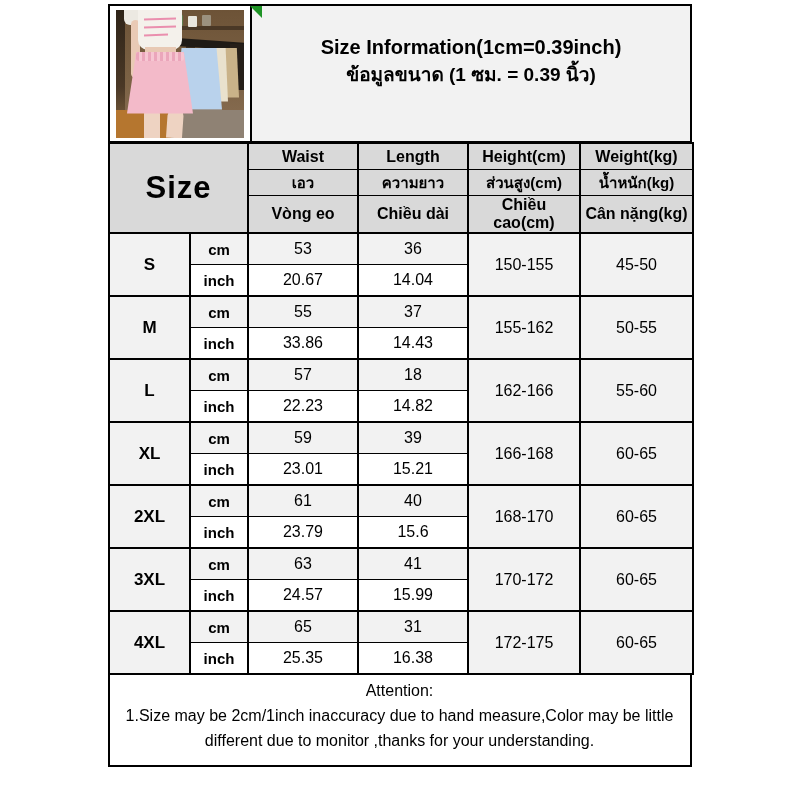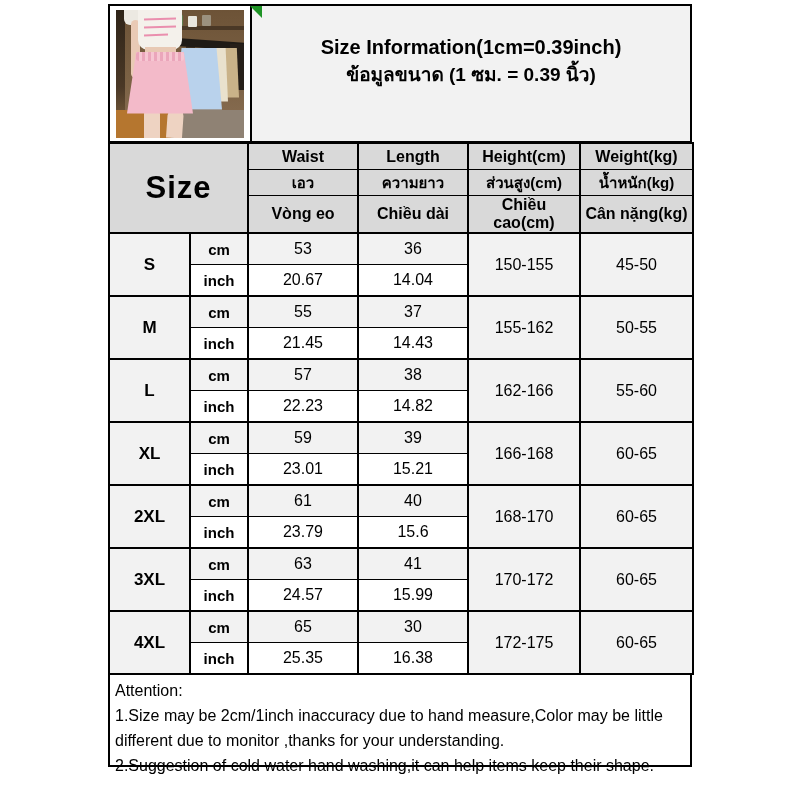--- a/index.html
+++ b/index.html
@@ -158,7 +158,7 @@
         </tr>
         <tr class="inch">
           <td class="unit">inch</td>
-          <td class="val">21.45</td>
+          <td class="val">33.86</td>
           <td class="val">14.43</td>
         </tr>
 

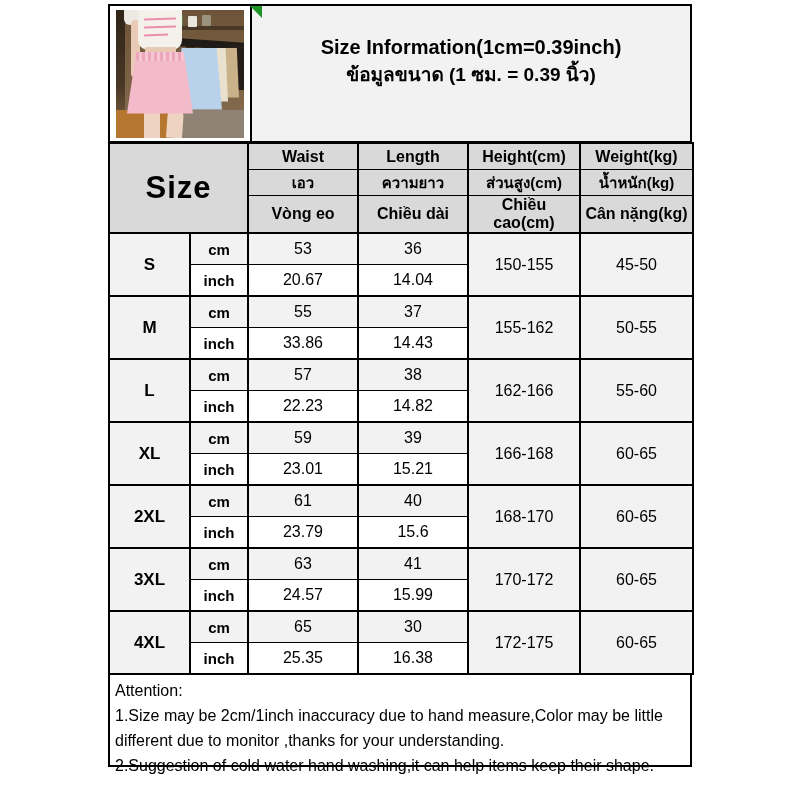--- a/index.html
+++ b/index.html
@@ -166,7 +166,7 @@
           <td class="size-label" rowspan="2">L</td>
           <td class="unit">cm</td>
           <td class="val">57</td>
-          <td class="val">38</td>
+          <td class="val">18</td>
           <td class="merge" rowspan="2">162-166</td>
           <td class="merge" rowspan="2">55-60</td>
         </tr>

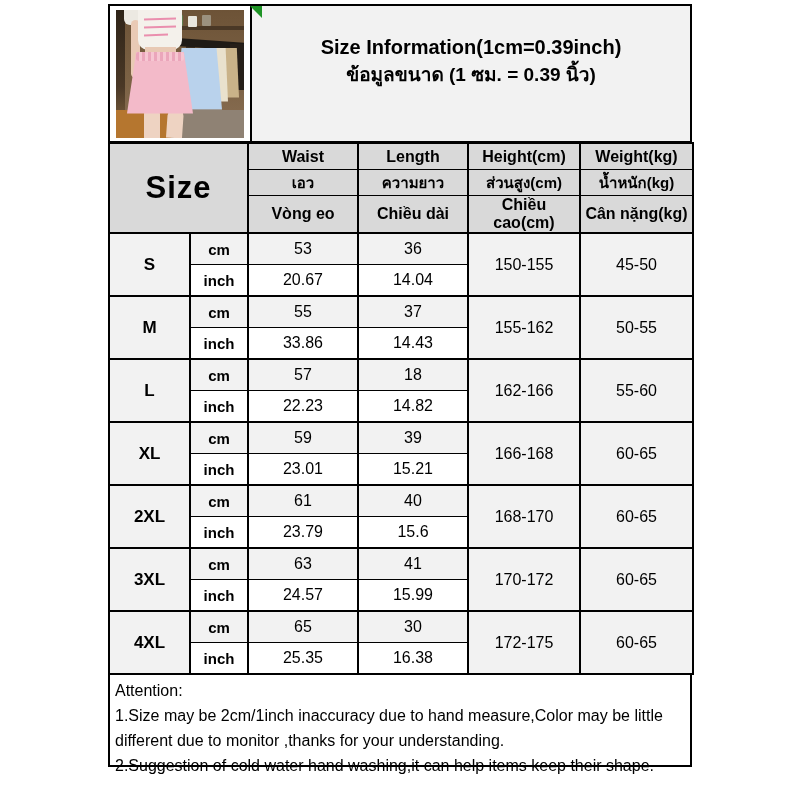--- a/index.html
+++ b/index.html
@@ -222,7 +222,7 @@
           <td class="size-label" rowspan="2">4XL</td>
           <td class="unit">cm</td>
           <td class="val">65</td>
-          <td class="val">30</td>
+          <td class="val">31</td>
           <td class="merge" rowspan="2">172-175</td>
           <td class="merge" rowspan="2">60-65</td>
         </tr>

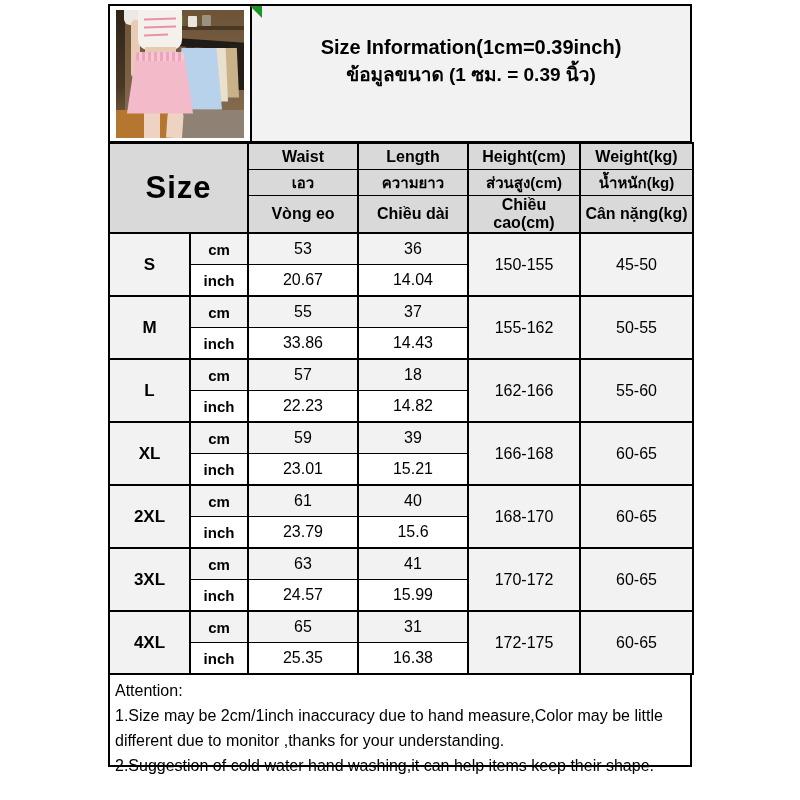--- a/index.html
+++ b/index.html
@@ -54,7 +54,7 @@
   td.merge { background:#f2f2f2; font-size:16px; }
 
   
-  .attention { border:2px solid #000; border-top:none; height:92px; box-sizing:border-box; padding:3px 6px 0 5px; background:#fff; font-size:16px; line-height:25px; text-align:left; }
+  .attention { border:2px solid #000; border-top:none; height:92px; box-sizing:border-box; padding:3px 6px 0 5px; background:#fff; font-size:16px; line-height:25px; text-align:center; }
 </style>
 </head>
 <body>

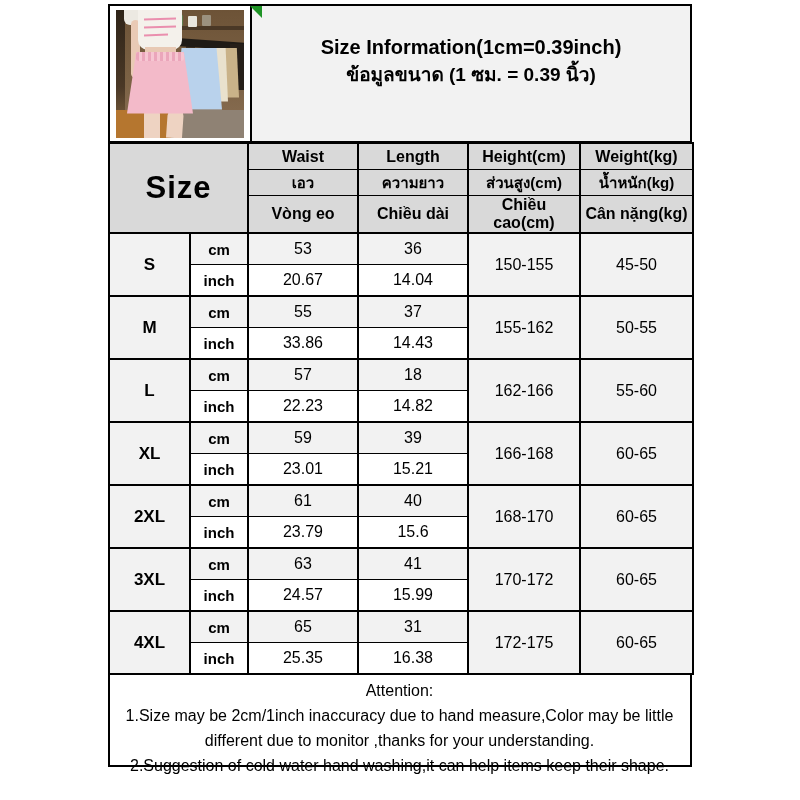--- a/index.html
+++ b/index.html
@@ -237,7 +237,6 @@
     <div class="attention">
       <div>Attention:</div>
       <div>1.Size may be 2cm/1inch inaccuracy due to hand measure,Color may be little different due to monitor ,thanks for your understanding.</div>
-      <div>2.Suggestion of cold water hand washing,it can help items keep their shape.</div>
     </div>
 
   </div>

